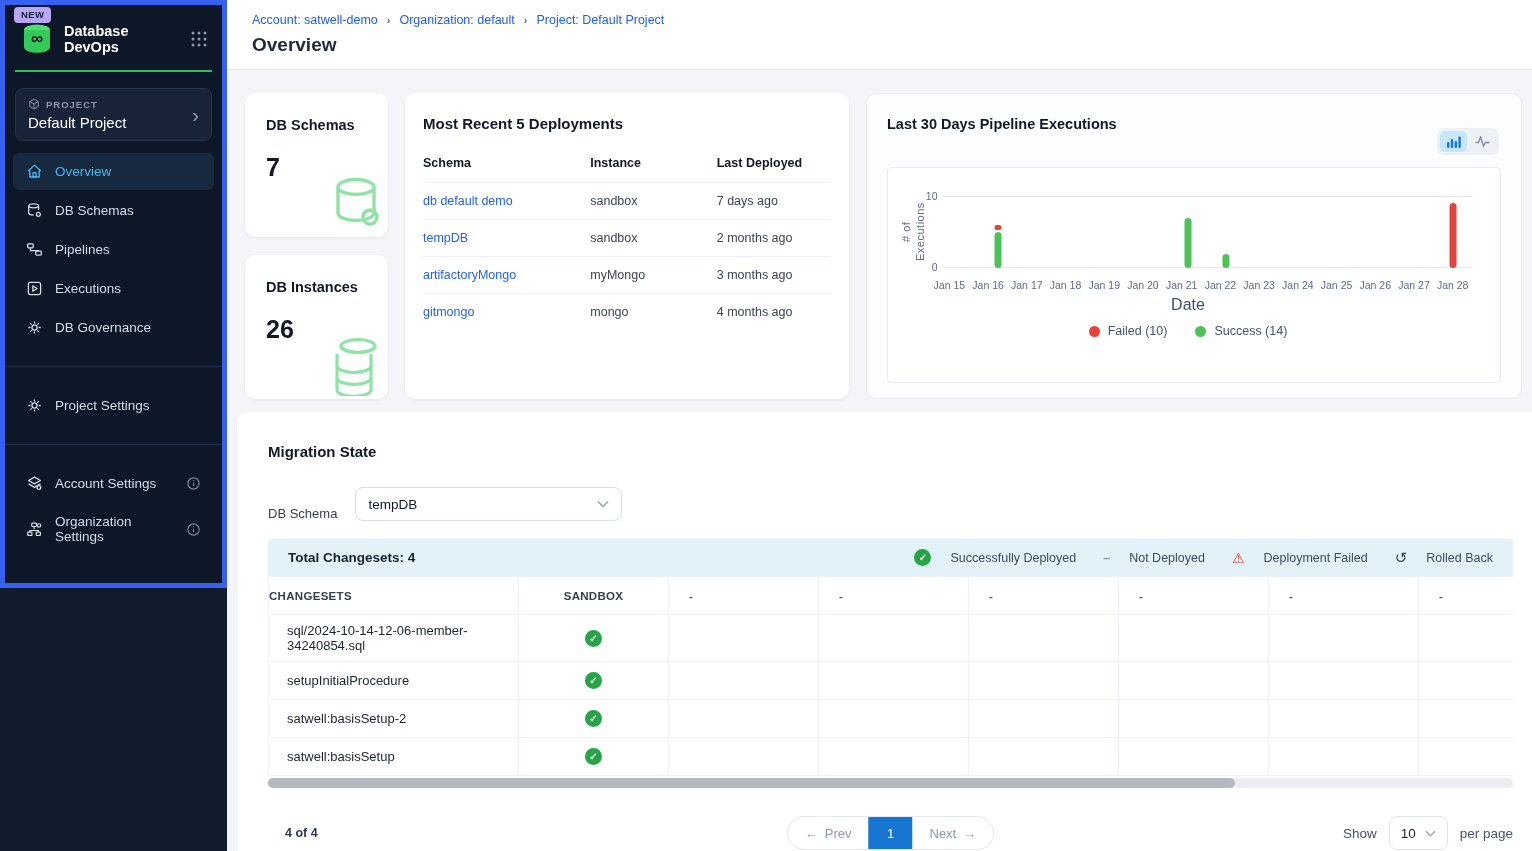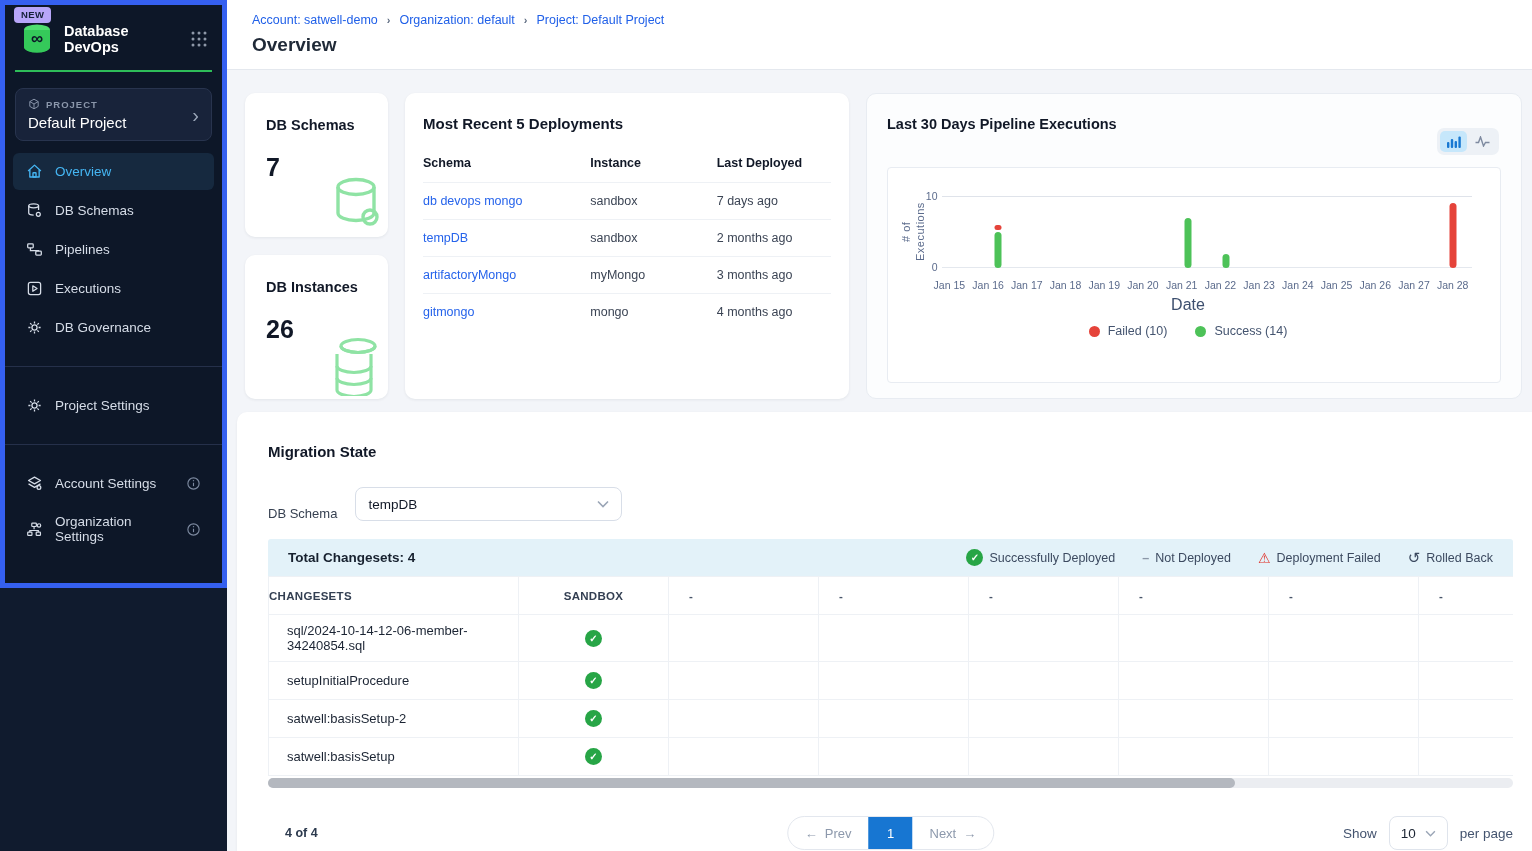--- a/index.html
+++ b/index.html
@@ -306,7 +306,7 @@
       </thead>
       <tbody id="deploy-rows">
           <tr>
-            <td><a>db devops mongo</a></td>
+            <td><a>db default demo</a></td>
             <td>sandbox</td>
             <td>7 days ago</td>
           </tr>

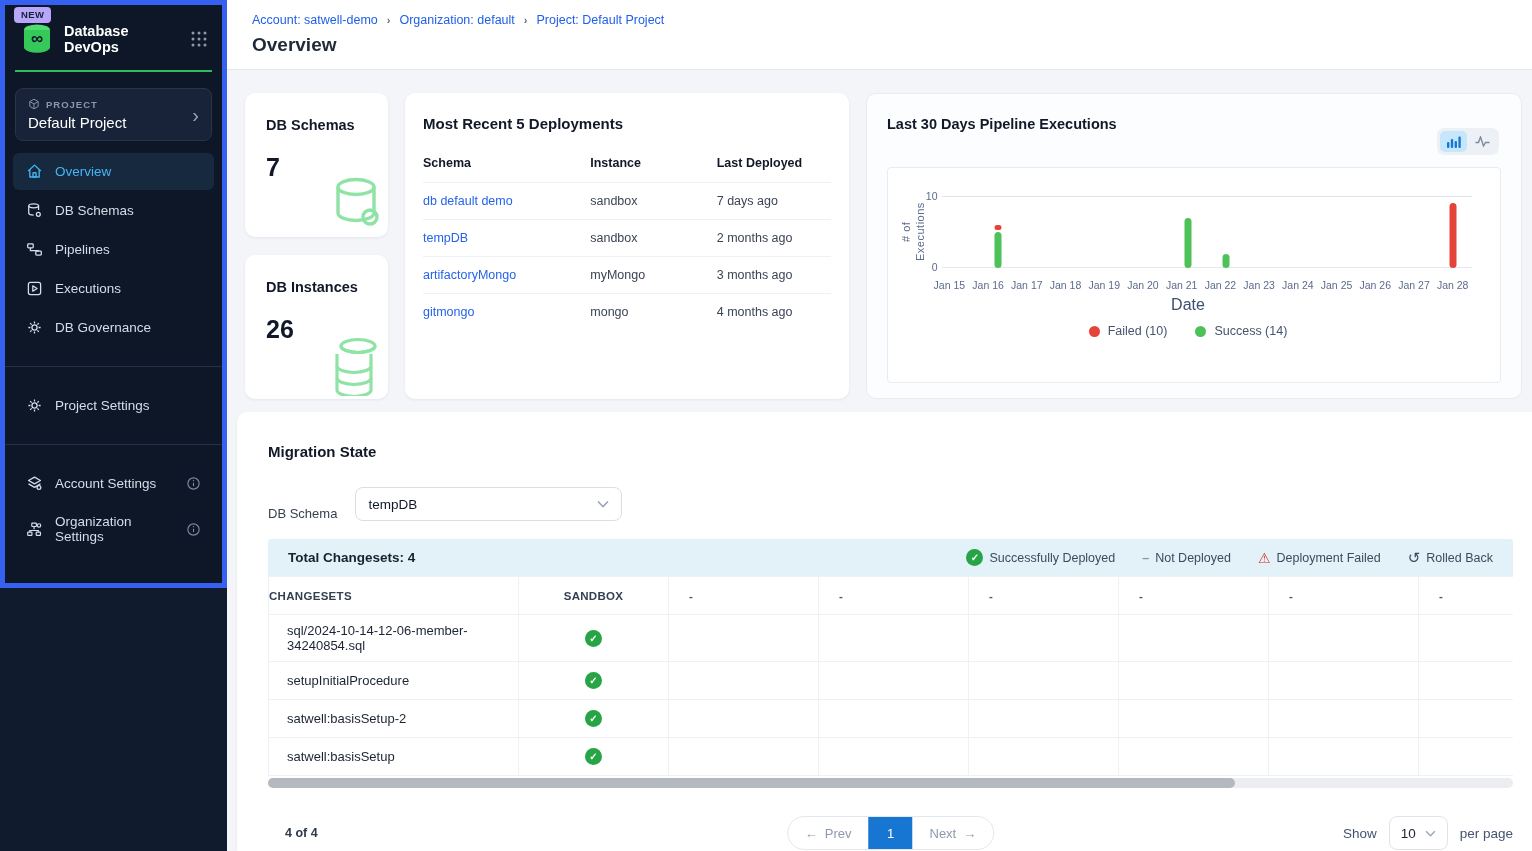--- a/index.html
+++ b/index.html
@@ -101,7 +101,7 @@
     justify-content:space-between; padding:0 20px; border-radius:3px 3px 0 0; }
   .cs-total { font-weight:bold; font-size:13.5px; color:#17212f; }
   .cs-legend { display:flex; gap:27px; align-items:center; font-size:12.5px; color:#3c4a60; }
-  .cs-legend .legend-item { gap:6px; }
+  .cs-legend .legend-item { gap:19px; }
   .st-check { display:inline-flex; width:17px; height:17px; border-radius:50%; background:#27a546;
     color:#fff; align-items:center; justify-content:center; font-size:10px; }
   .st-check::after { content:"✓"; font-weight:bold; }

